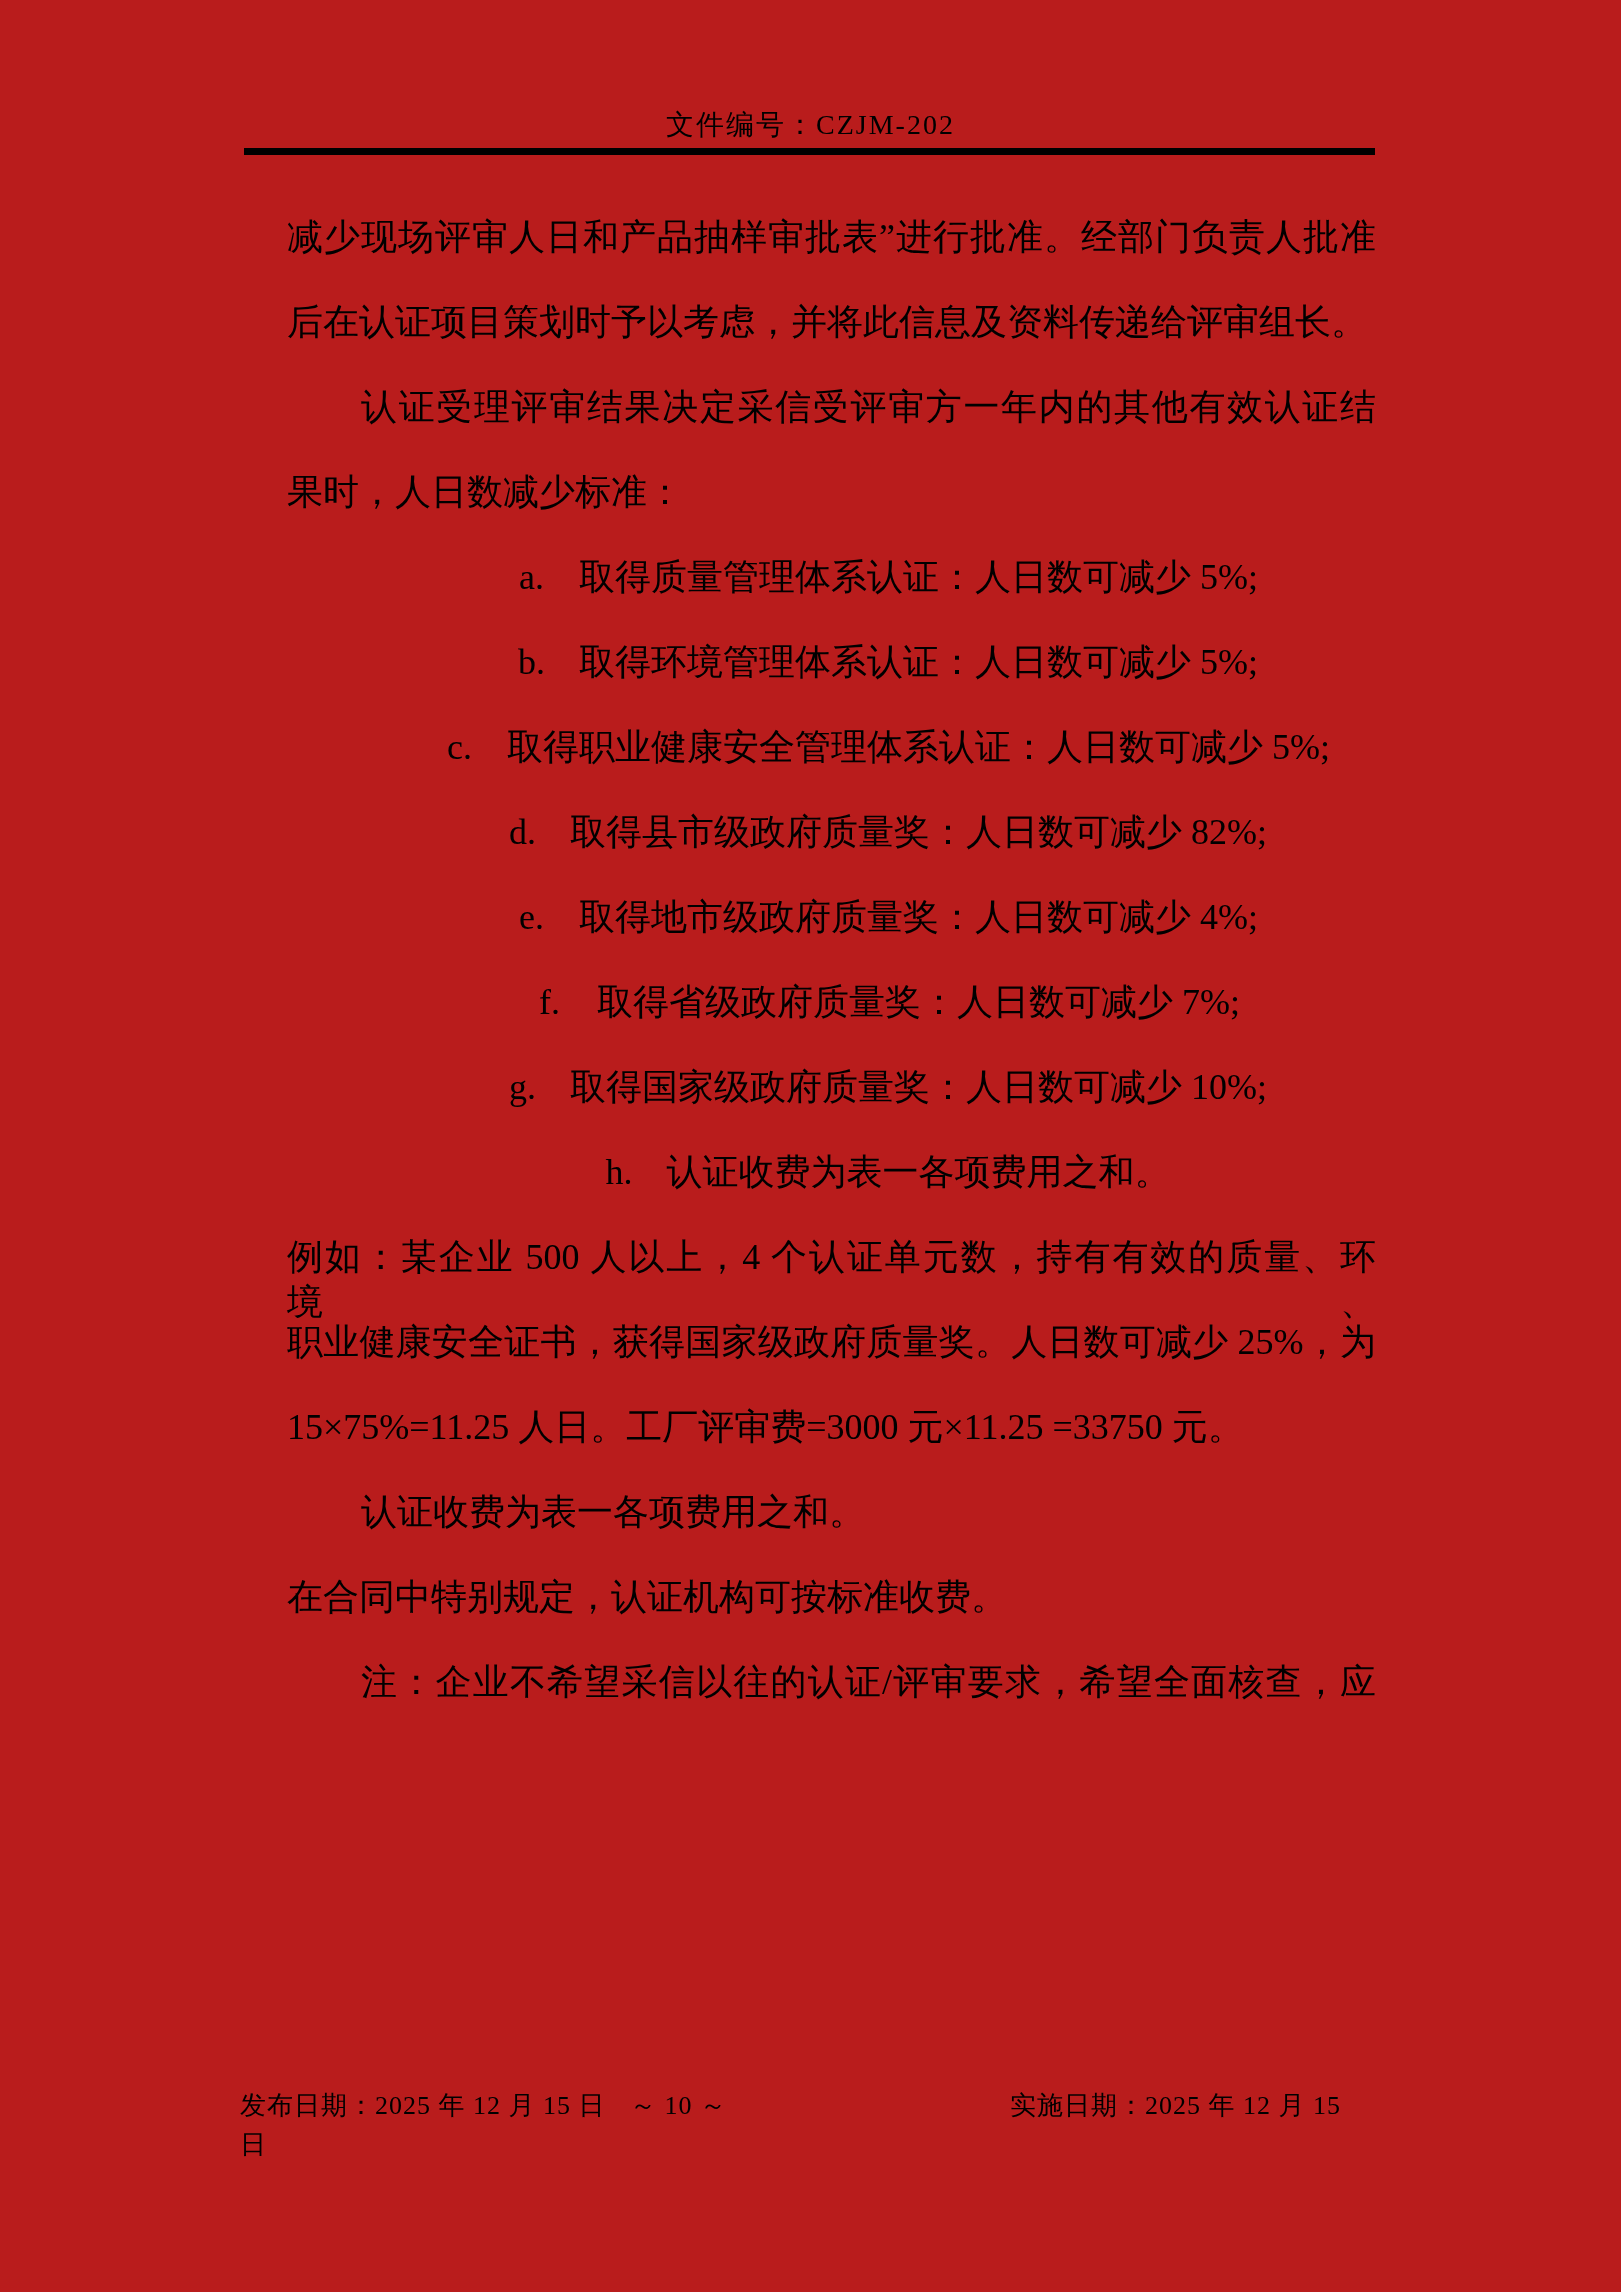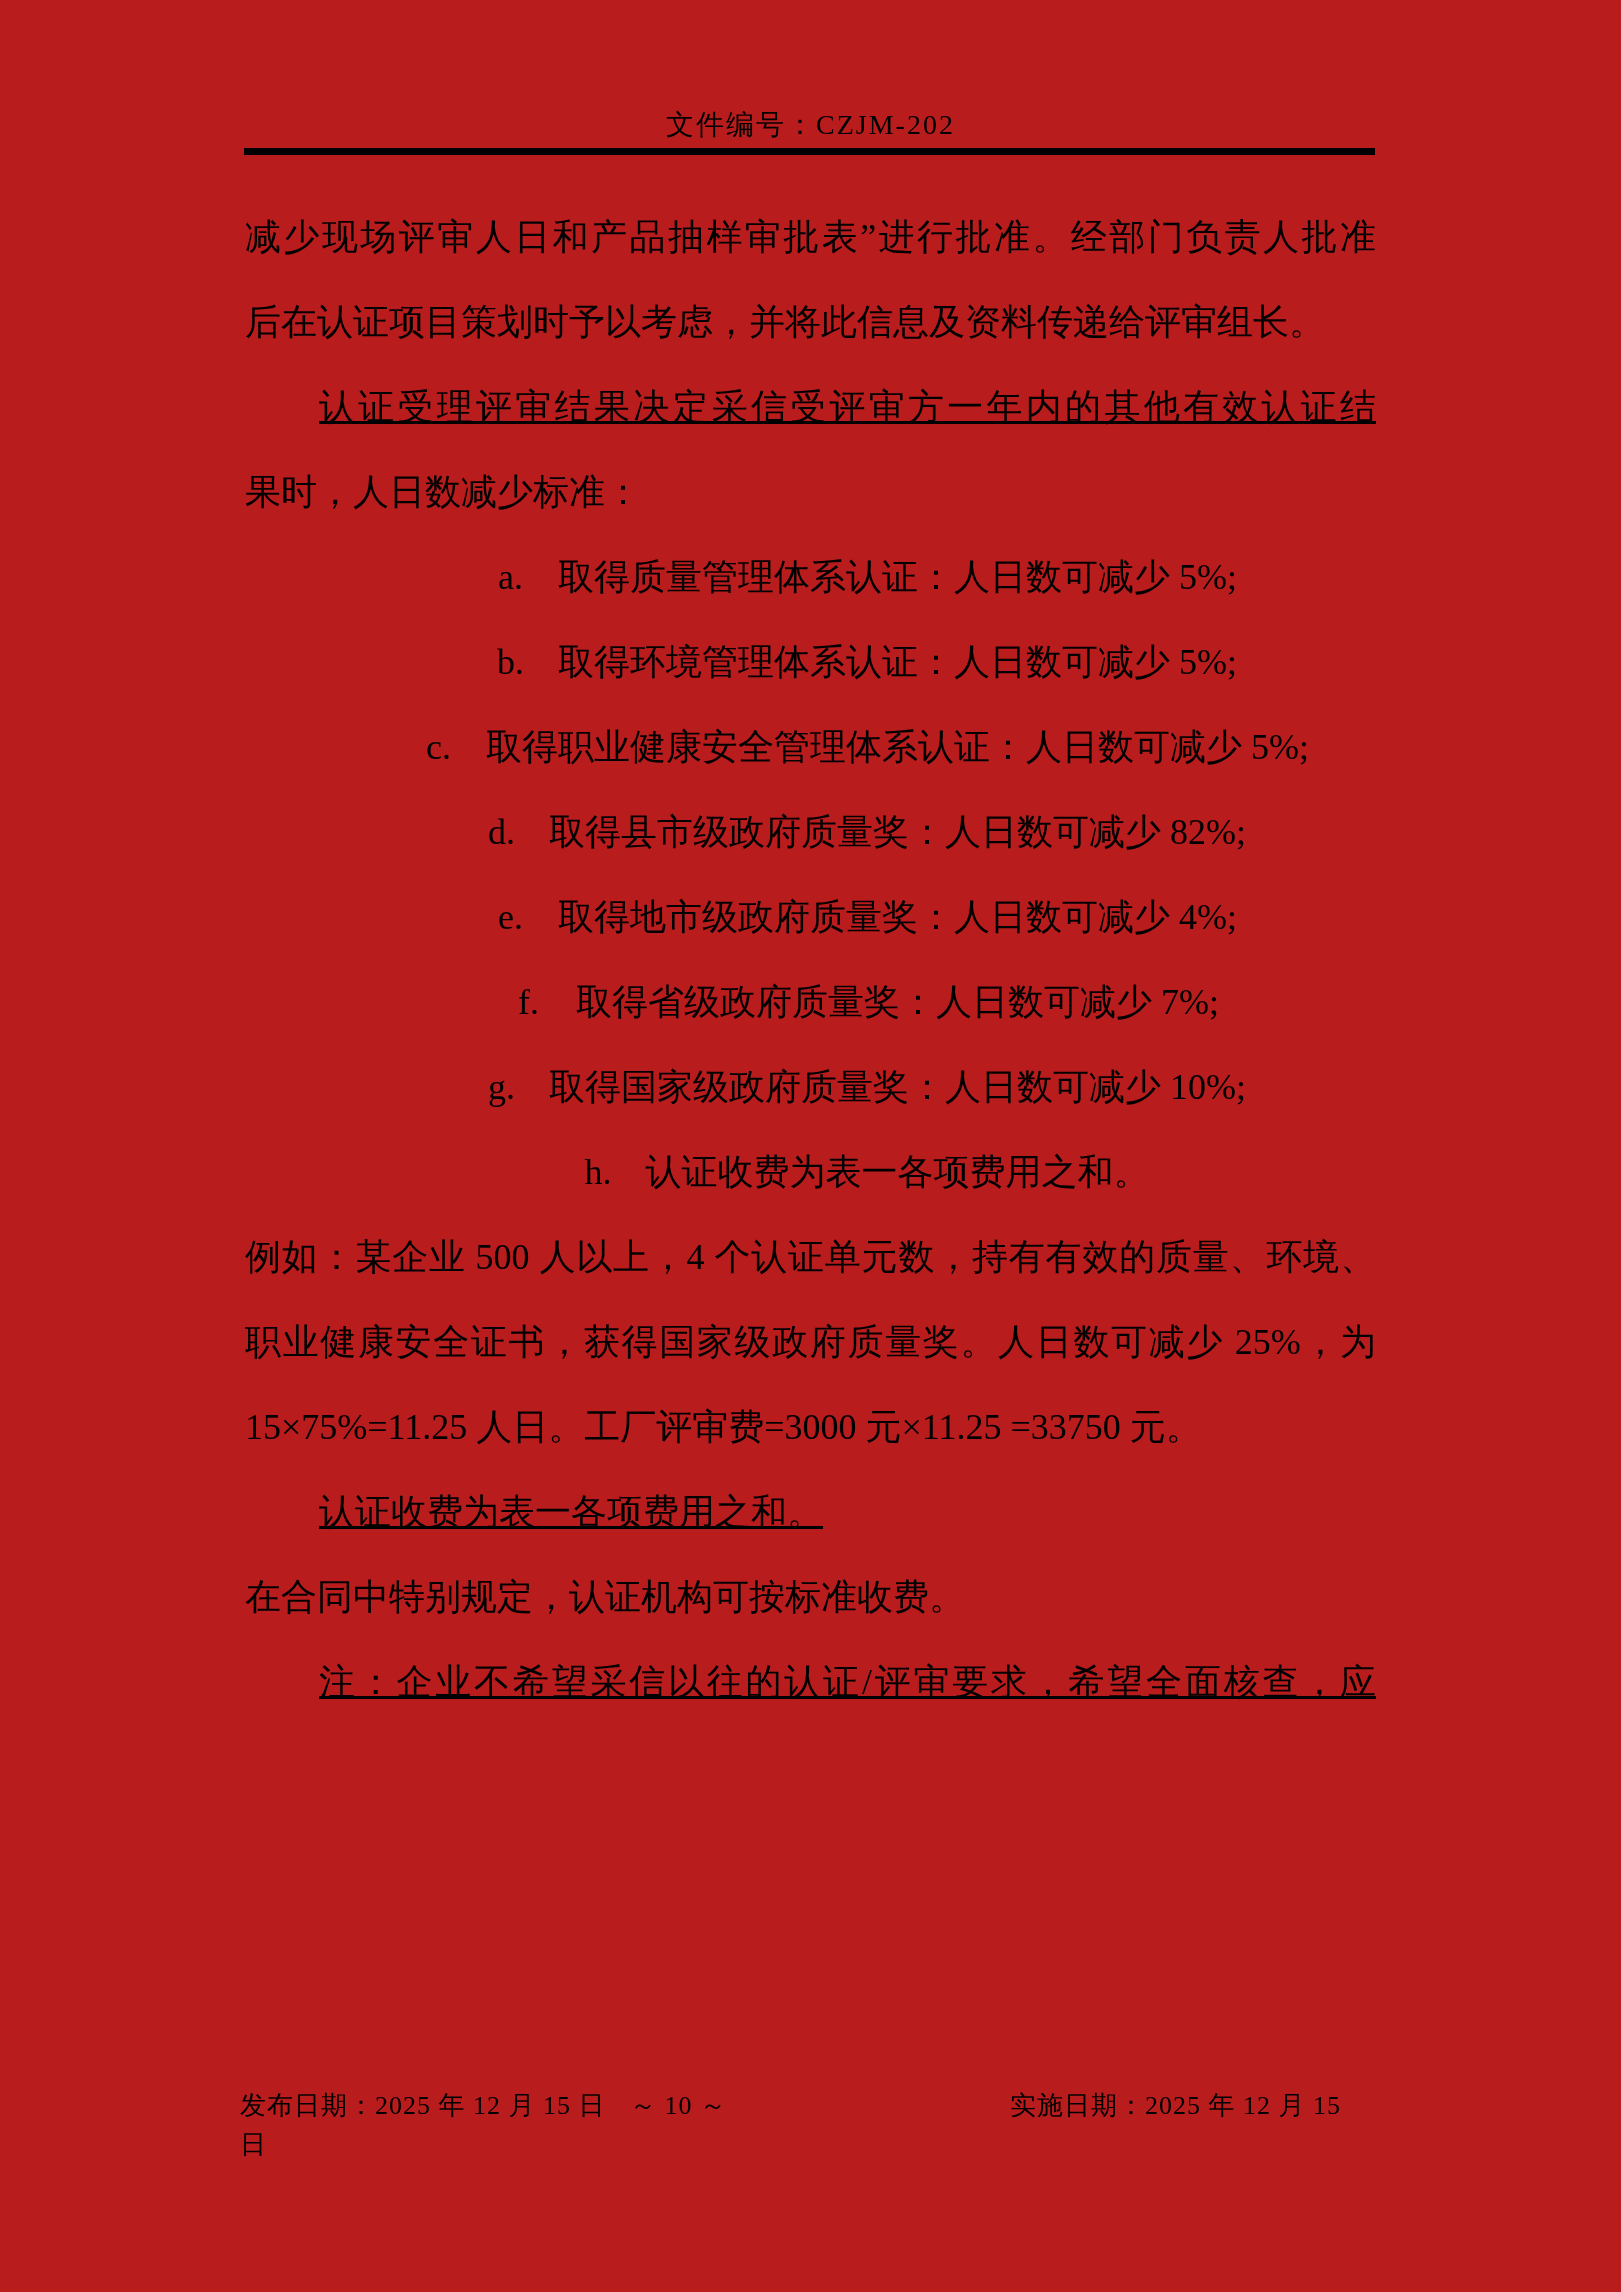--- a/index.html
+++ b/index.html
@@ -48,6 +48,7 @@
     height: 85px;
     line-height: 45px;
     overflow: visible;
+    margin-left: 42px;
   }
   .line.fill {
     text-align: justify;

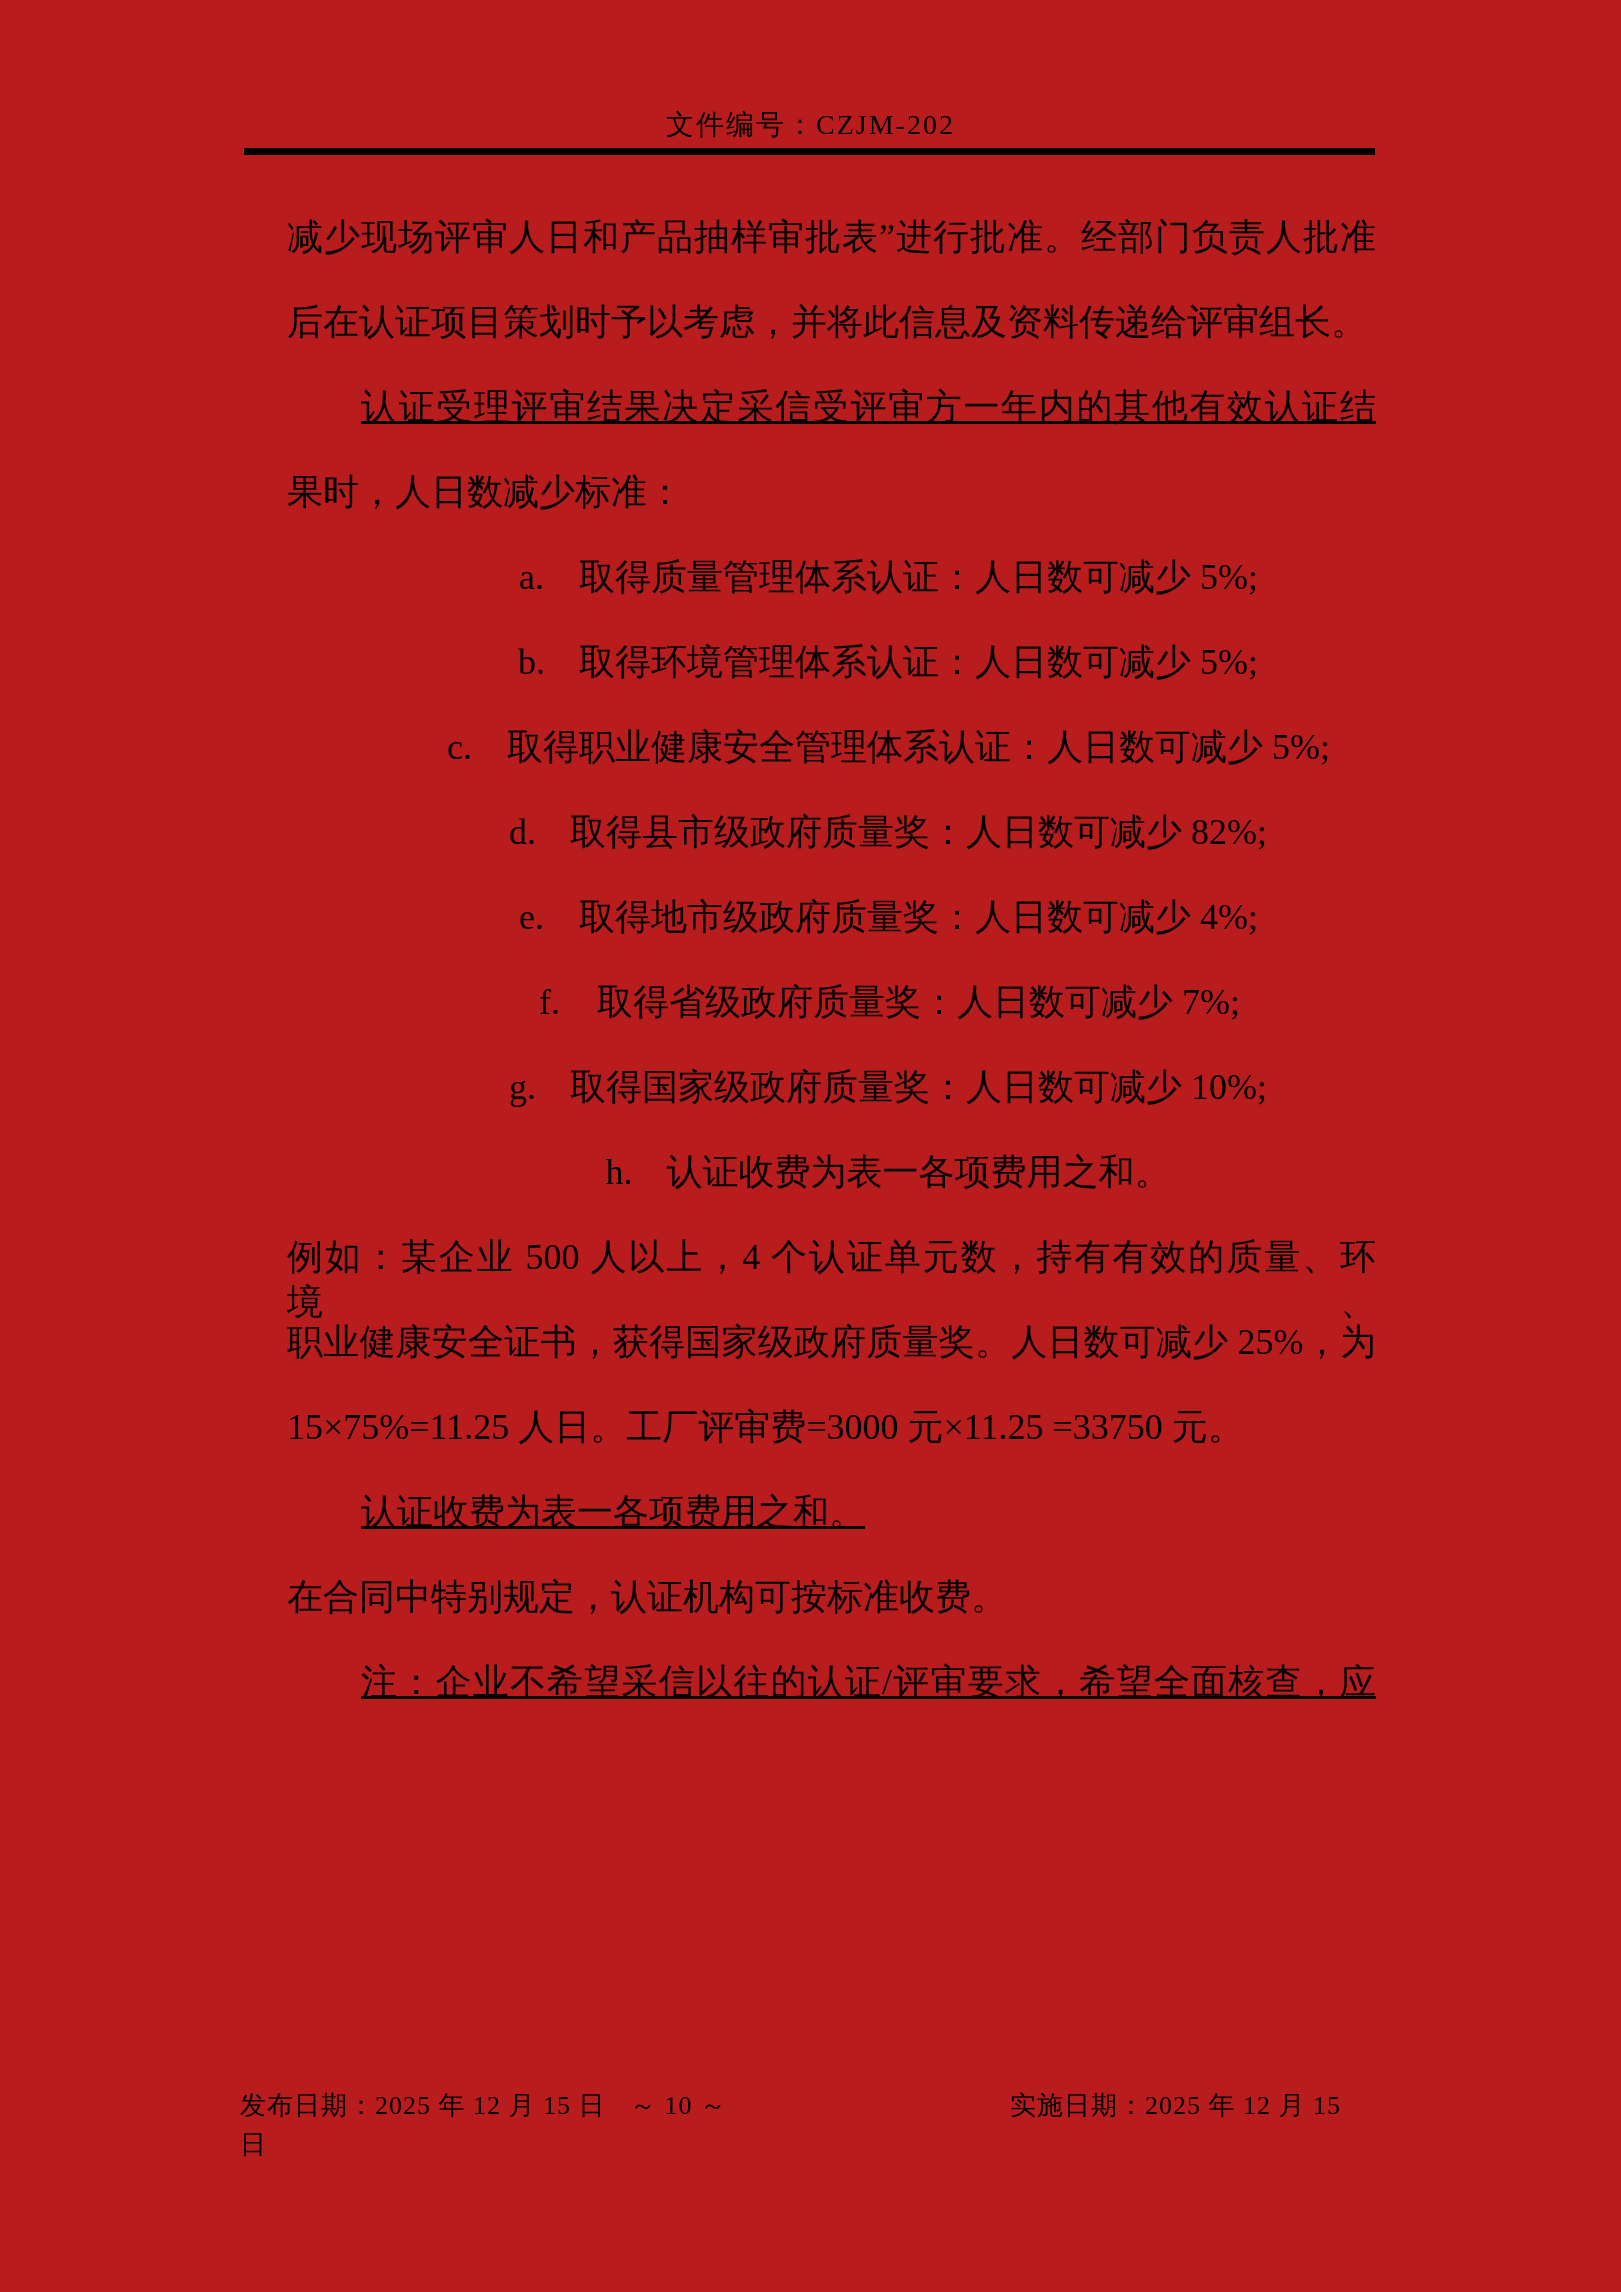--- a/index.html
+++ b/index.html
@@ -56,7 +56,6 @@
   }
   .line.indent {
     text-indent: 74px;
-    text-decoration: underline;
   }
   .line.list {
     padding-left: 79px;

